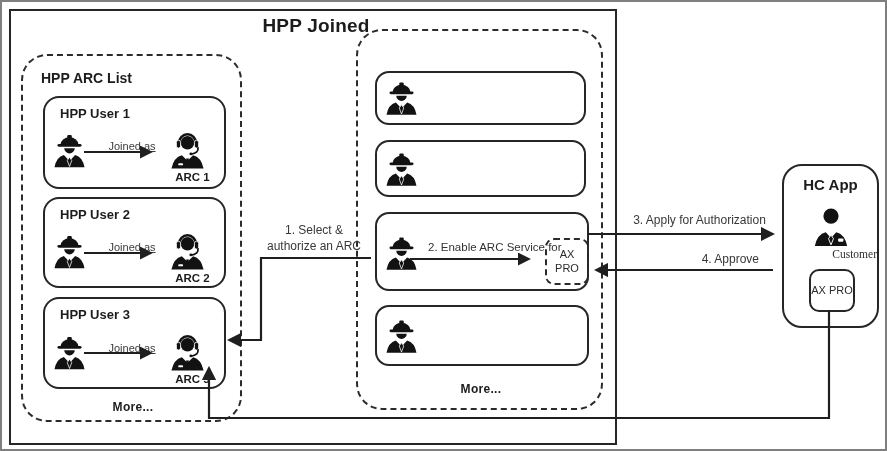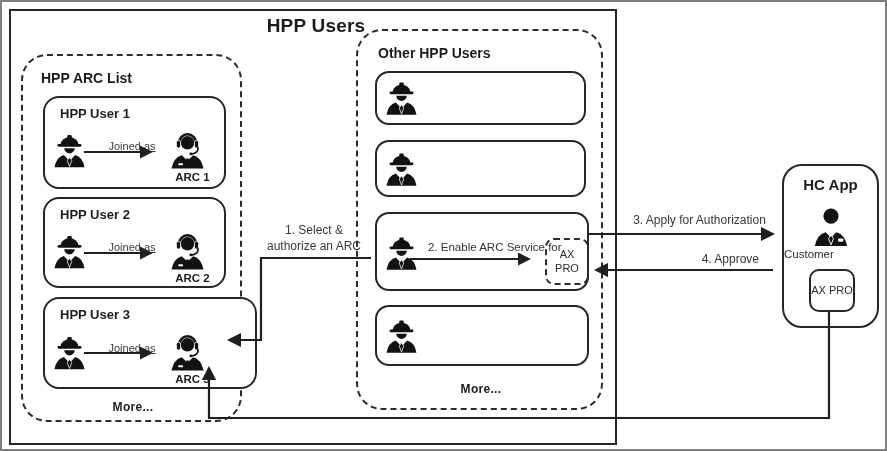--- a/index.html
+++ b/index.html
@@ -73,7 +73,7 @@
 <div class="stage">
 
   <div class="portal">
-    <div class="portal-title">HPP Users</div>
+    <div class="portal-title">HPP Joined</div>
 
     <div class="dashed-group arc-list">
       <div class="group-title" style="left:18px;top:14px;">HPP ARC List</div>

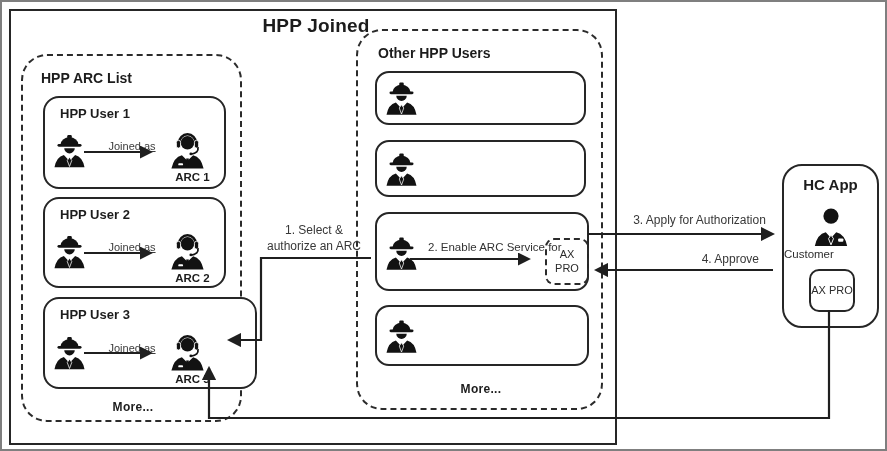--- a/index.html
+++ b/index.html
@@ -130,7 +130,6 @@
     </div>
 
     <div class="dashed-group other-users">
-      <div class="group-title" style="left:20px;top:14px;">Other HPP Users</div>
 
       <div class="obox" style="left:17px;top:40px;width:211px;height:54px;">
         <div class="icon" style="left:8px;top:7px;width:33px;height:38px;">

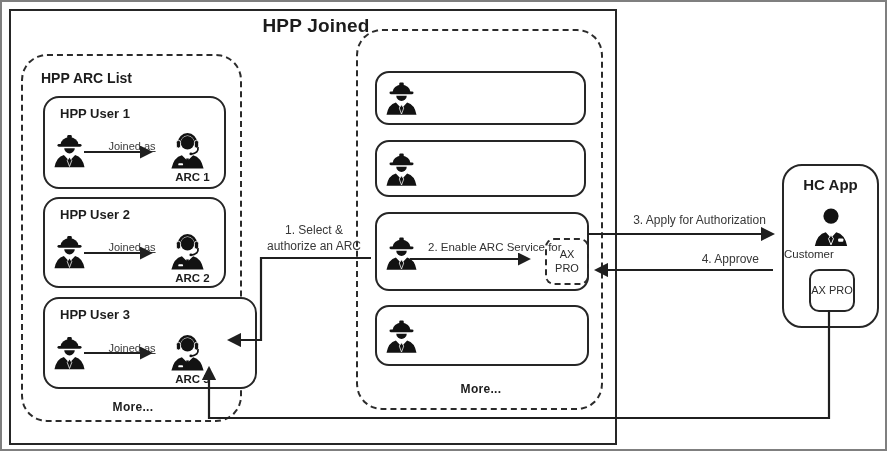--- a/index.html
+++ b/index.html
@@ -22,7 +22,7 @@
   
   .hc-app{position:absolute;left:780px;top:162px;width:97px;height:164px;border:2px solid #262626;border-radius:20px;box-sizing:border-box;background:#fff;}
   .hc-title{position:absolute;left:0;top:10px;width:100%;text-align:center;font-size:15px;font-weight:bold;}
-  .customer-label{position:absolute;left:0;top:82px;width:100%;text-align:left;font-size:11.5px;color:#2e2e2e;}
+  .customer-label{position:absolute;left:0;top:82px;width:100%;text-align:right;font-size:11.5px;color:#2e2e2e;font-family:Liberation Serif, serif;}
   .axpro-solid{position:absolute;left:25px;top:103px;width:46px;height:43px;border:2px solid #262626;border-radius:10px;box-sizing:border-box;display:flex;align-items:center;justify-content:center;text-align:center;font-size:11px;color:#2b2b2b;line-height:1.25;}
   
   .flow-label{position:absolute;font-size:12px;color:#383838;z-index:5;line-height:1.3;}

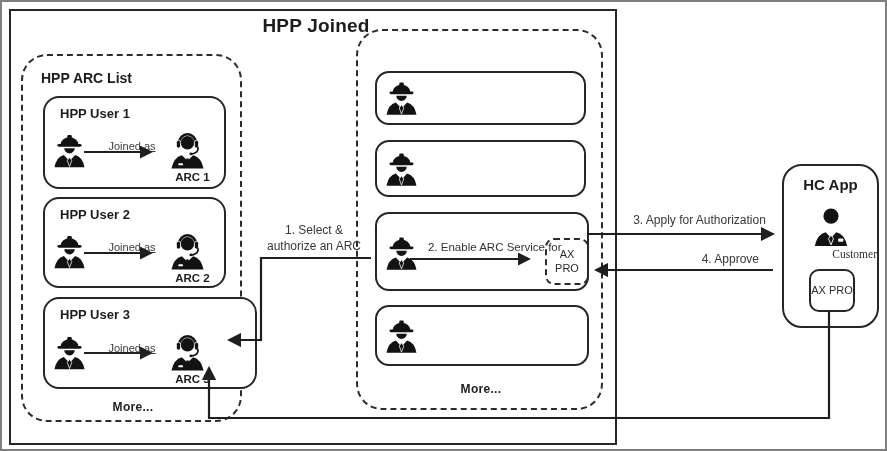--- a/index.html
+++ b/index.html
@@ -110,7 +110,7 @@
         <div class="arc-label" style="left:125px;top:73px;width:45px;">ARC 2</div>
       </div>
 
-      <div class="card" style="left:20px;top:241px;width:214px;height:92px;">
+      <div class="card" style="left:20px;top:241px;width:183px;height:92px;">
         <div class="card-title">HPP User 3</div>
         <div class="icon" style="left:8px;top:36px;width:33px;height:37px;">
             <svg viewBox="0 0 44 48">

